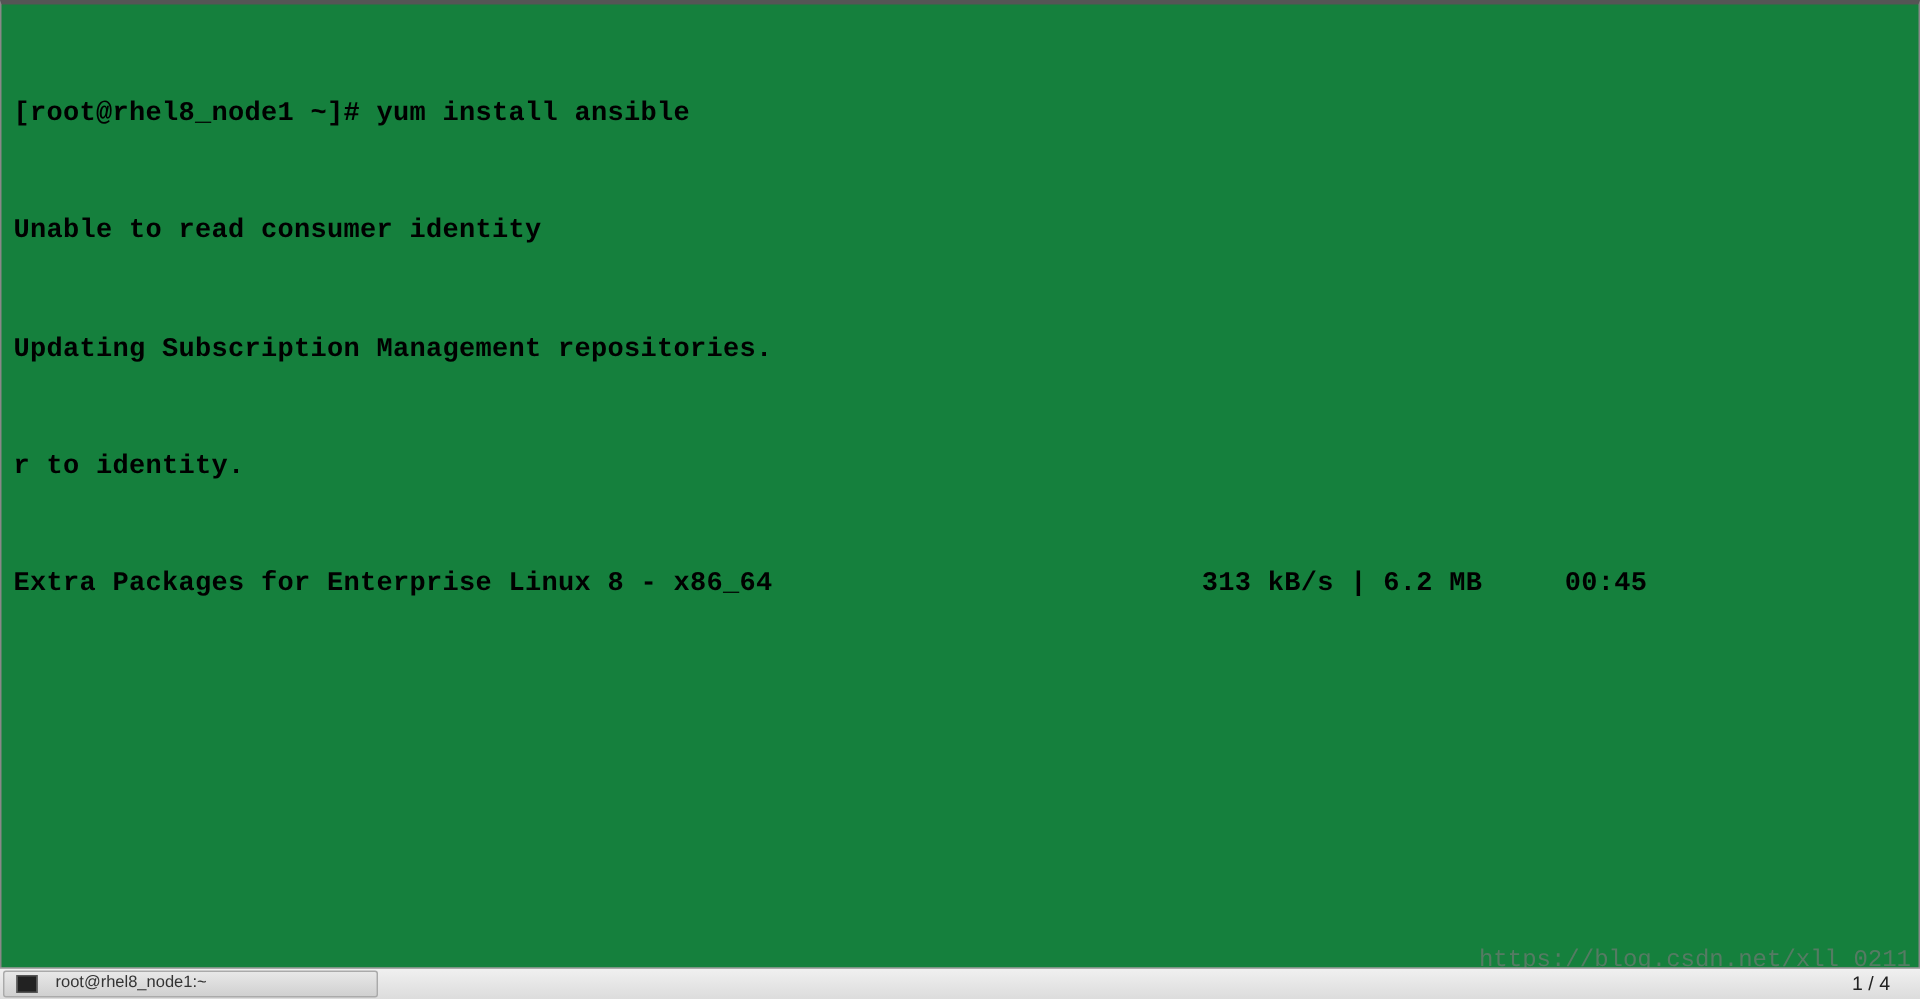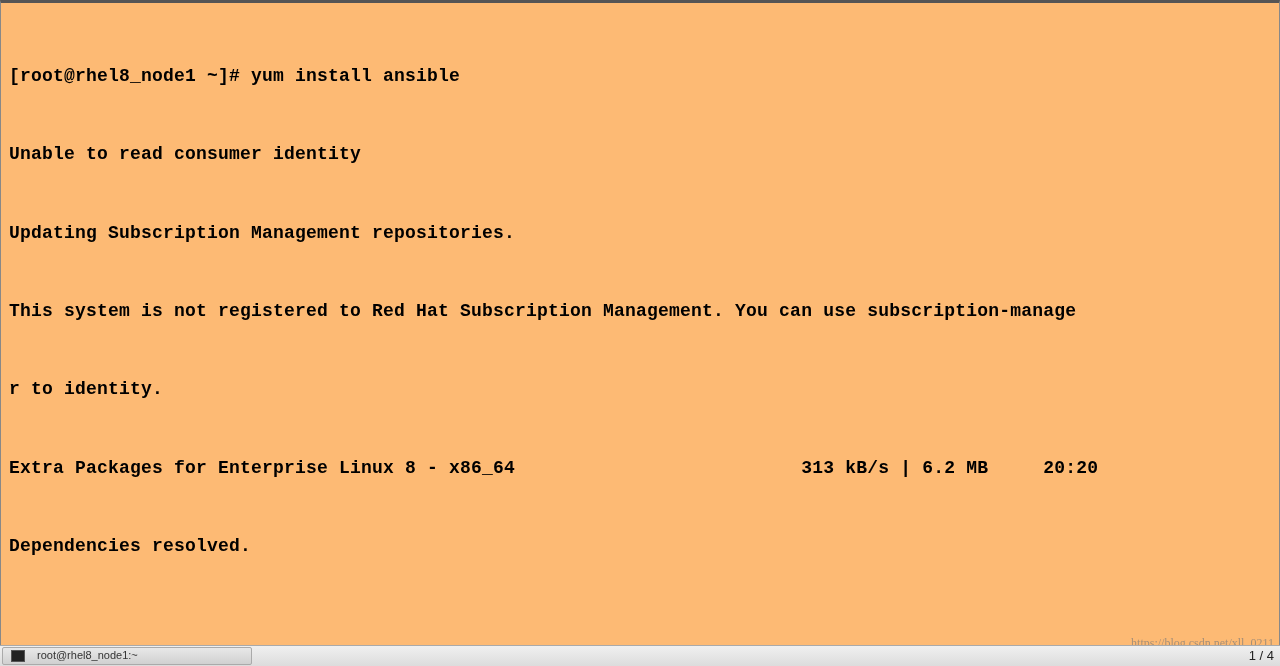--- a/index.html
+++ b/index.html
@@ -21,7 +21,7 @@
     .terminal-frame {
       border: 1px solid #888;
       border-top: 3px solid #555;
-      background: #fdba74;
+      background: #15803d;
       margin: 0;
       height: 646px;
       overflow: hidden;

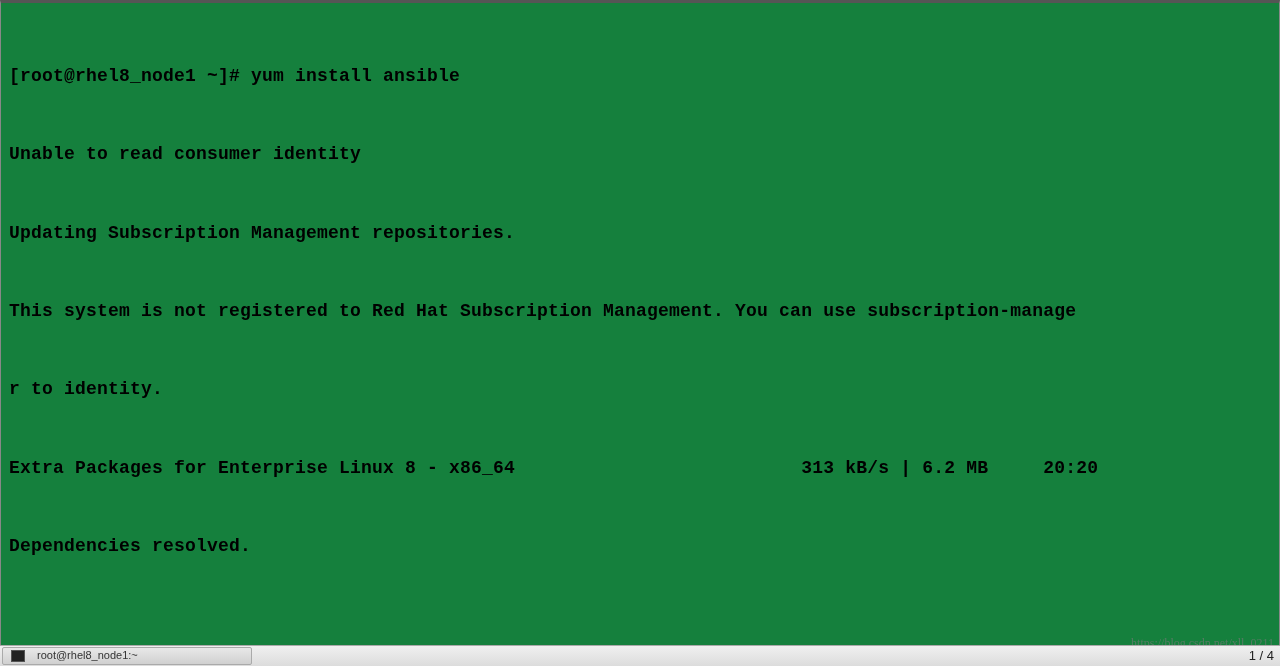--- a/index.html
+++ b/index.html
@@ -101,7 +101,6 @@
     <div>[root@rhel8_node1 ~]# yum install ansible</div>
     <div>Unable to read consumer identity</div>
     <div>Updating Subscription Management repositories.</div>
-    <div>This system is not registered to Red Hat Subscription Management. You can use subscription-manage</div>
     <div>r to identity.</div>
     <div>Extra Packages for Enterprise Linux 8 - x86_64                          313 kB/s | 6.2 MB     20:20</div>
     <div>Dependencies resolved.</div>

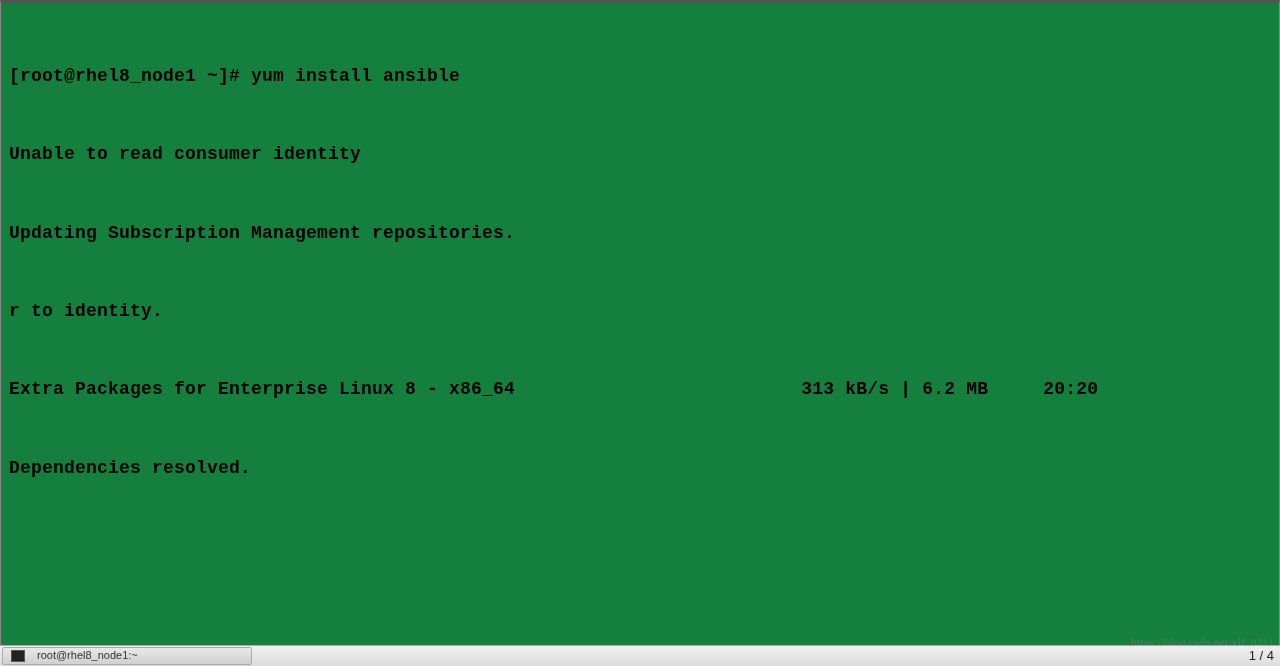--- a/index.html
+++ b/index.html
@@ -102,7 +102,7 @@
     <div>Unable to read consumer identity</div>
     <div>Updating Subscription Management repositories.</div>
     <div>r to identity.</div>
-    <div>Extra Packages for Enterprise Linux 8 - x86_64                          313 kB/s | 6.2 MB     20:20</div>
+    <div>Extra Packages for Enterprise Linux 8 - x86_64                          313 kB/s | 6.2 MB     00:45</div>
     <div>Dependencies resolved.</div>
     
     

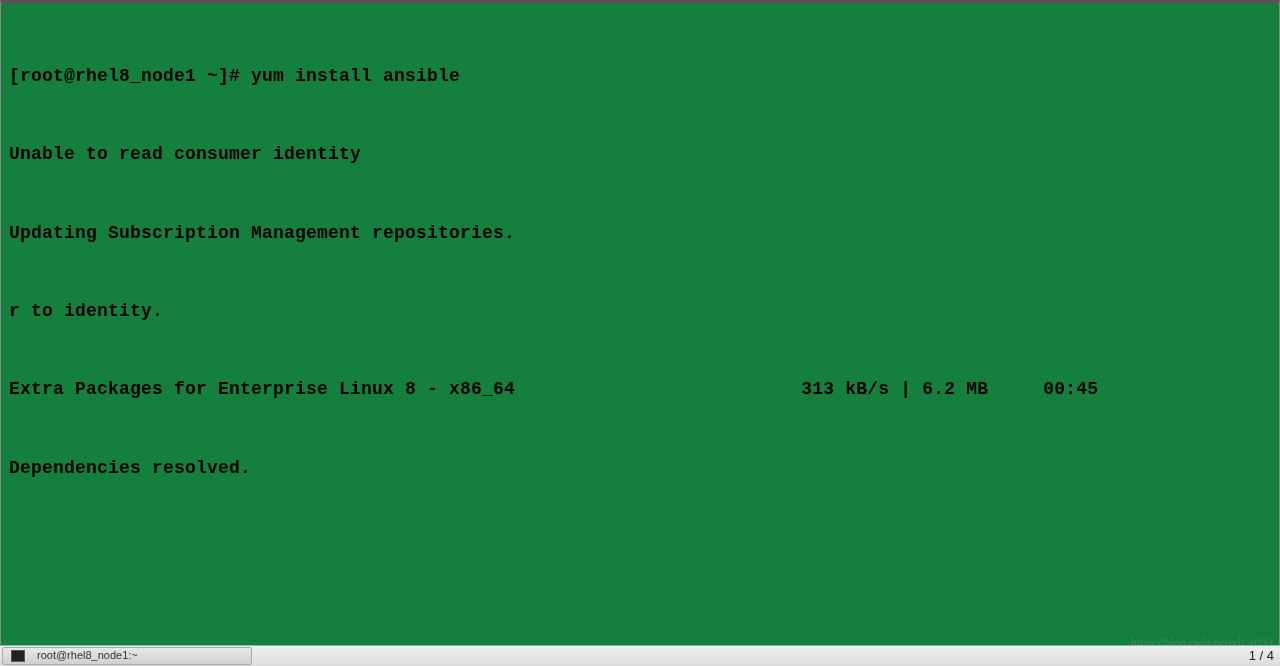--- a/index.html
+++ b/index.html
@@ -103,7 +103,6 @@
     <div>Updating Subscription Management repositories.</div>
     <div>r to identity.</div>
     <div>Extra Packages for Enterprise Linux 8 - x86_64                          313 kB/s | 6.2 MB     00:45</div>
-    <div>Dependencies resolved.</div>
     
     
     

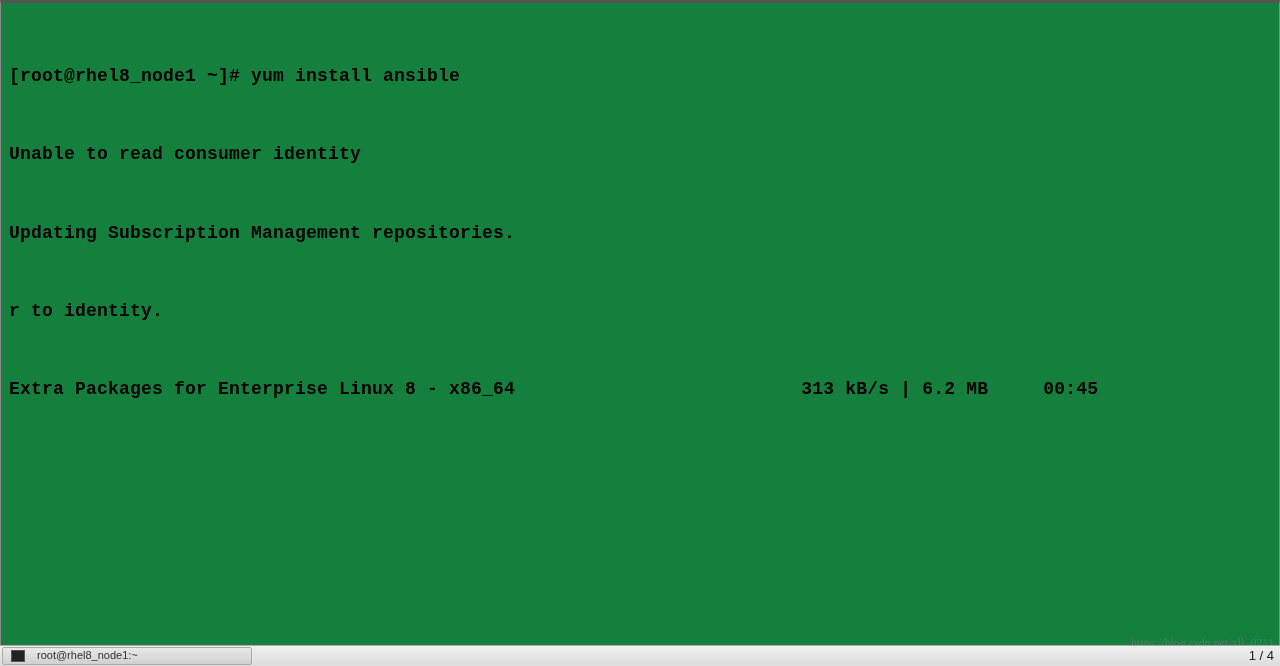--- a/index.html
+++ b/index.html
@@ -88,8 +88,8 @@
       bottom: 14px;
       right: 6px;
       color: rgba(120,120,120,0.65);
-      font-family: Liberation Serif, serif;
-      font-size: 12px;
+      font-family: Liberation Mono, monospace;
+      font-size: 16px;
       font-weight: normal;
     }
   </style>

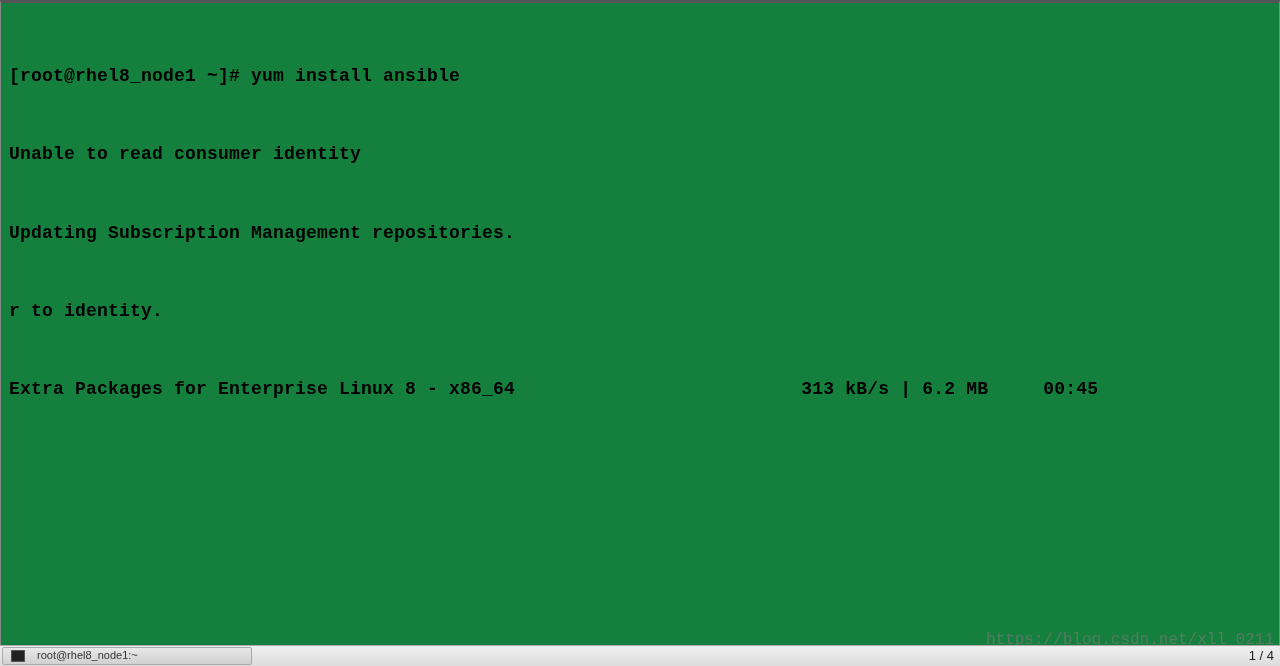--- a/index.html
+++ b/index.html
@@ -79,7 +79,7 @@
     }
     .task-count {
       margin-left: auto;
-      margin-right: 6px;
+      margin-right: 20px;
       color: #222;
       font-size: 13px;
     }

